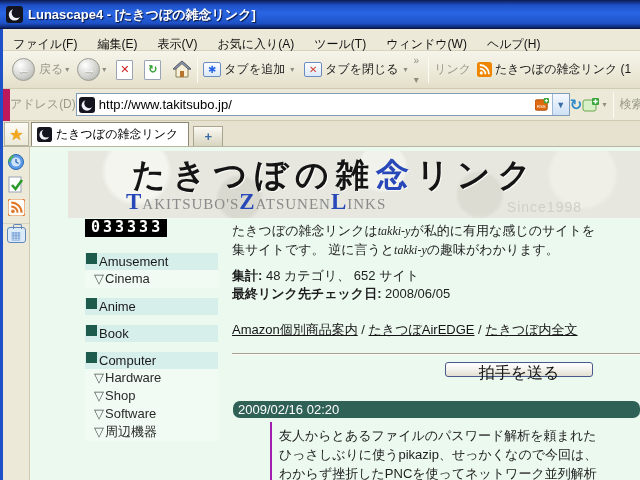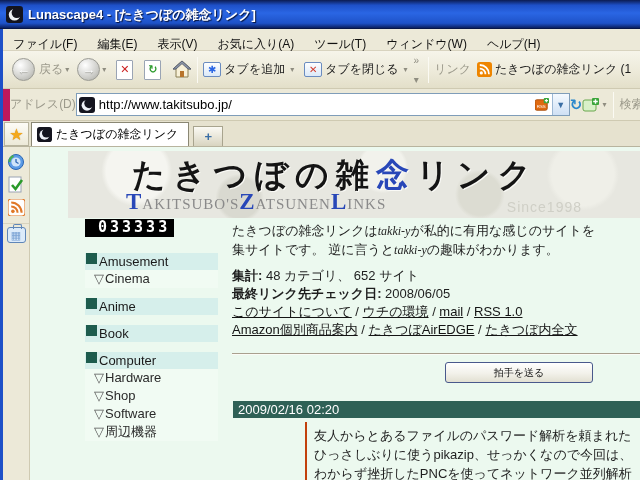--- a/index.html
+++ b/index.html
@@ -92,7 +92,7 @@
 
   .counter { position:absolute; left:55px; top:72px; background:#000; color:#fff;
     font-family:"DejaVu Sans Mono","Liberation Mono",monospace; font-size:15px; font-weight:bold;
-    letter-spacing:3px; padding:0 4px 1px 13px; line-height:17px; }
+    letter-spacing:3px; padding:0 4px 1px 6px; line-height:17px; }
 
   .catcol { position:absolute; left:55px; top:106px; width:133px; }
   .catblock { margin-bottom:10px; }

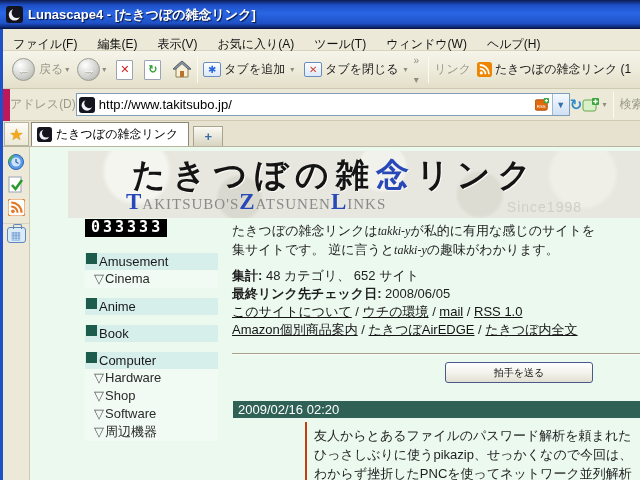--- a/index.html
+++ b/index.html
@@ -341,7 +341,6 @@
       <div class="statline" style="top:46px"><b>集計:</b><span> 48 カテゴリ、 652 サイト</span></div>
       <div class="statline" style="top:64px"><b>最終リンク先チェック日:</b><span> 2008/06/05</span></div>
 
-      <div class="linkline" style="top:82px" id="links0"><a href="#">このサイトについて</a> / <a href="#">ウチの環境</a> / <a href="#">mail</a> / <a href="#">RSS 1.0</a></div>
       <div class="linkline" style="top:100px" id="links1"><a href="#">Amazon個別商品案内</a> / <a href="#">たきつぼAirEDGE</a> / <a href="#">たきつぼ内全文</a></div>
 
       <hr class="chr">

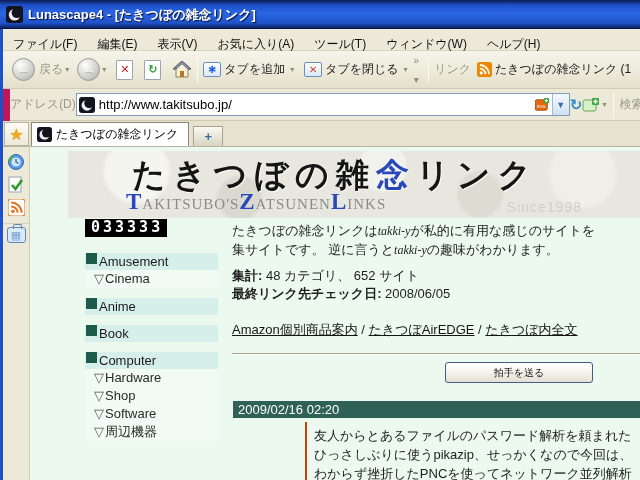--- a/index.html
+++ b/index.html
@@ -112,9 +112,9 @@
   .linkline a { color:#141414; text-decoration:underline; }
   .chr { position:absolute; left:0; right:0; top:132px; border:none; border-top:1px solid #a9a08e;
     border-bottom:1px solid #fbfbf6; }
-  .clap { position:absolute; left:213px; top:141px; width:148px; height:21px;
+  .clap { position:absolute; left:213px; top:141px; width:148px; height:15px;
     background:linear-gradient(180deg,#ffffff,#f2f1ea 55%,#e2e0d2); border:1px solid #49598c;
-    border-radius:3px; font-size:10px; color:#111; text-align:center; line-height:19px; }
+    border-radius:3px; font-size:16px; color:#111; text-align:center; line-height:19px; }
   .datebar { position:absolute; left:1px; right:0; top:180px; height:17px; background:#2f6156;
     color:#fff; font-size:13px; line-height:17px; padding-left:5px; white-space:nowrap; }
   .postbody { position:absolute; left:38px; right:0; top:201px; bottom:0;

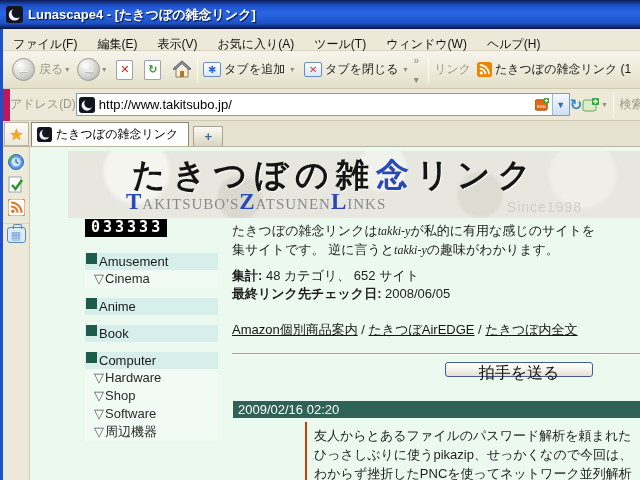--- a/index.html
+++ b/index.html
@@ -116,7 +116,7 @@
     background:linear-gradient(180deg,#ffffff,#f2f1ea 55%,#e2e0d2); border:1px solid #49598c;
     border-radius:3px; font-size:16px; color:#111; text-align:center; line-height:19px; }
   .datebar { position:absolute; left:1px; right:0; top:180px; height:17px; background:#2f6156;
-    color:#fff; font-size:13px; line-height:17px; padding-left:5px; white-space:nowrap; }
+    color:#fff; font-size:13px; line-height:17px; padding-left:5px; white-space:nowrap;border-radius:7px; }
   .postbody { position:absolute; left:38px; right:0; top:201px; bottom:0;
     border-left:2px solid #c2410c; padding:4px 0 8px 7px;margin-left:35px; }
   .postline { white-space:nowrap; line-height:19px; font-size:13px; color:#1e1e1e; }

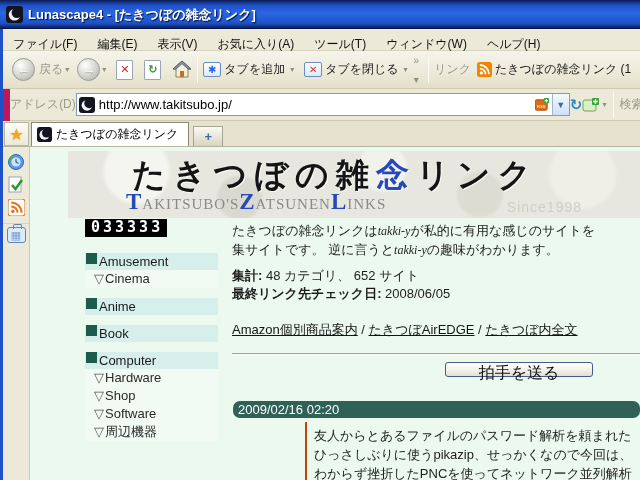--- a/index.html
+++ b/index.html
@@ -118,7 +118,7 @@
   .datebar { position:absolute; left:1px; right:0; top:180px; height:17px; background:#2f6156;
     color:#fff; font-size:13px; line-height:17px; padding-left:5px; white-space:nowrap;border-radius:7px; }
   .postbody { position:absolute; left:38px; right:0; top:201px; bottom:0;
-    border-left:2px solid #c2410c; padding:4px 0 8px 7px;margin-left:35px; }
+    border-left:2px solid #a21caf; padding:4px 0 8px 7px; }
   .postline { white-space:nowrap; line-height:19px; font-size:13px; color:#1e1e1e; }
 
   svg { display:block; }

